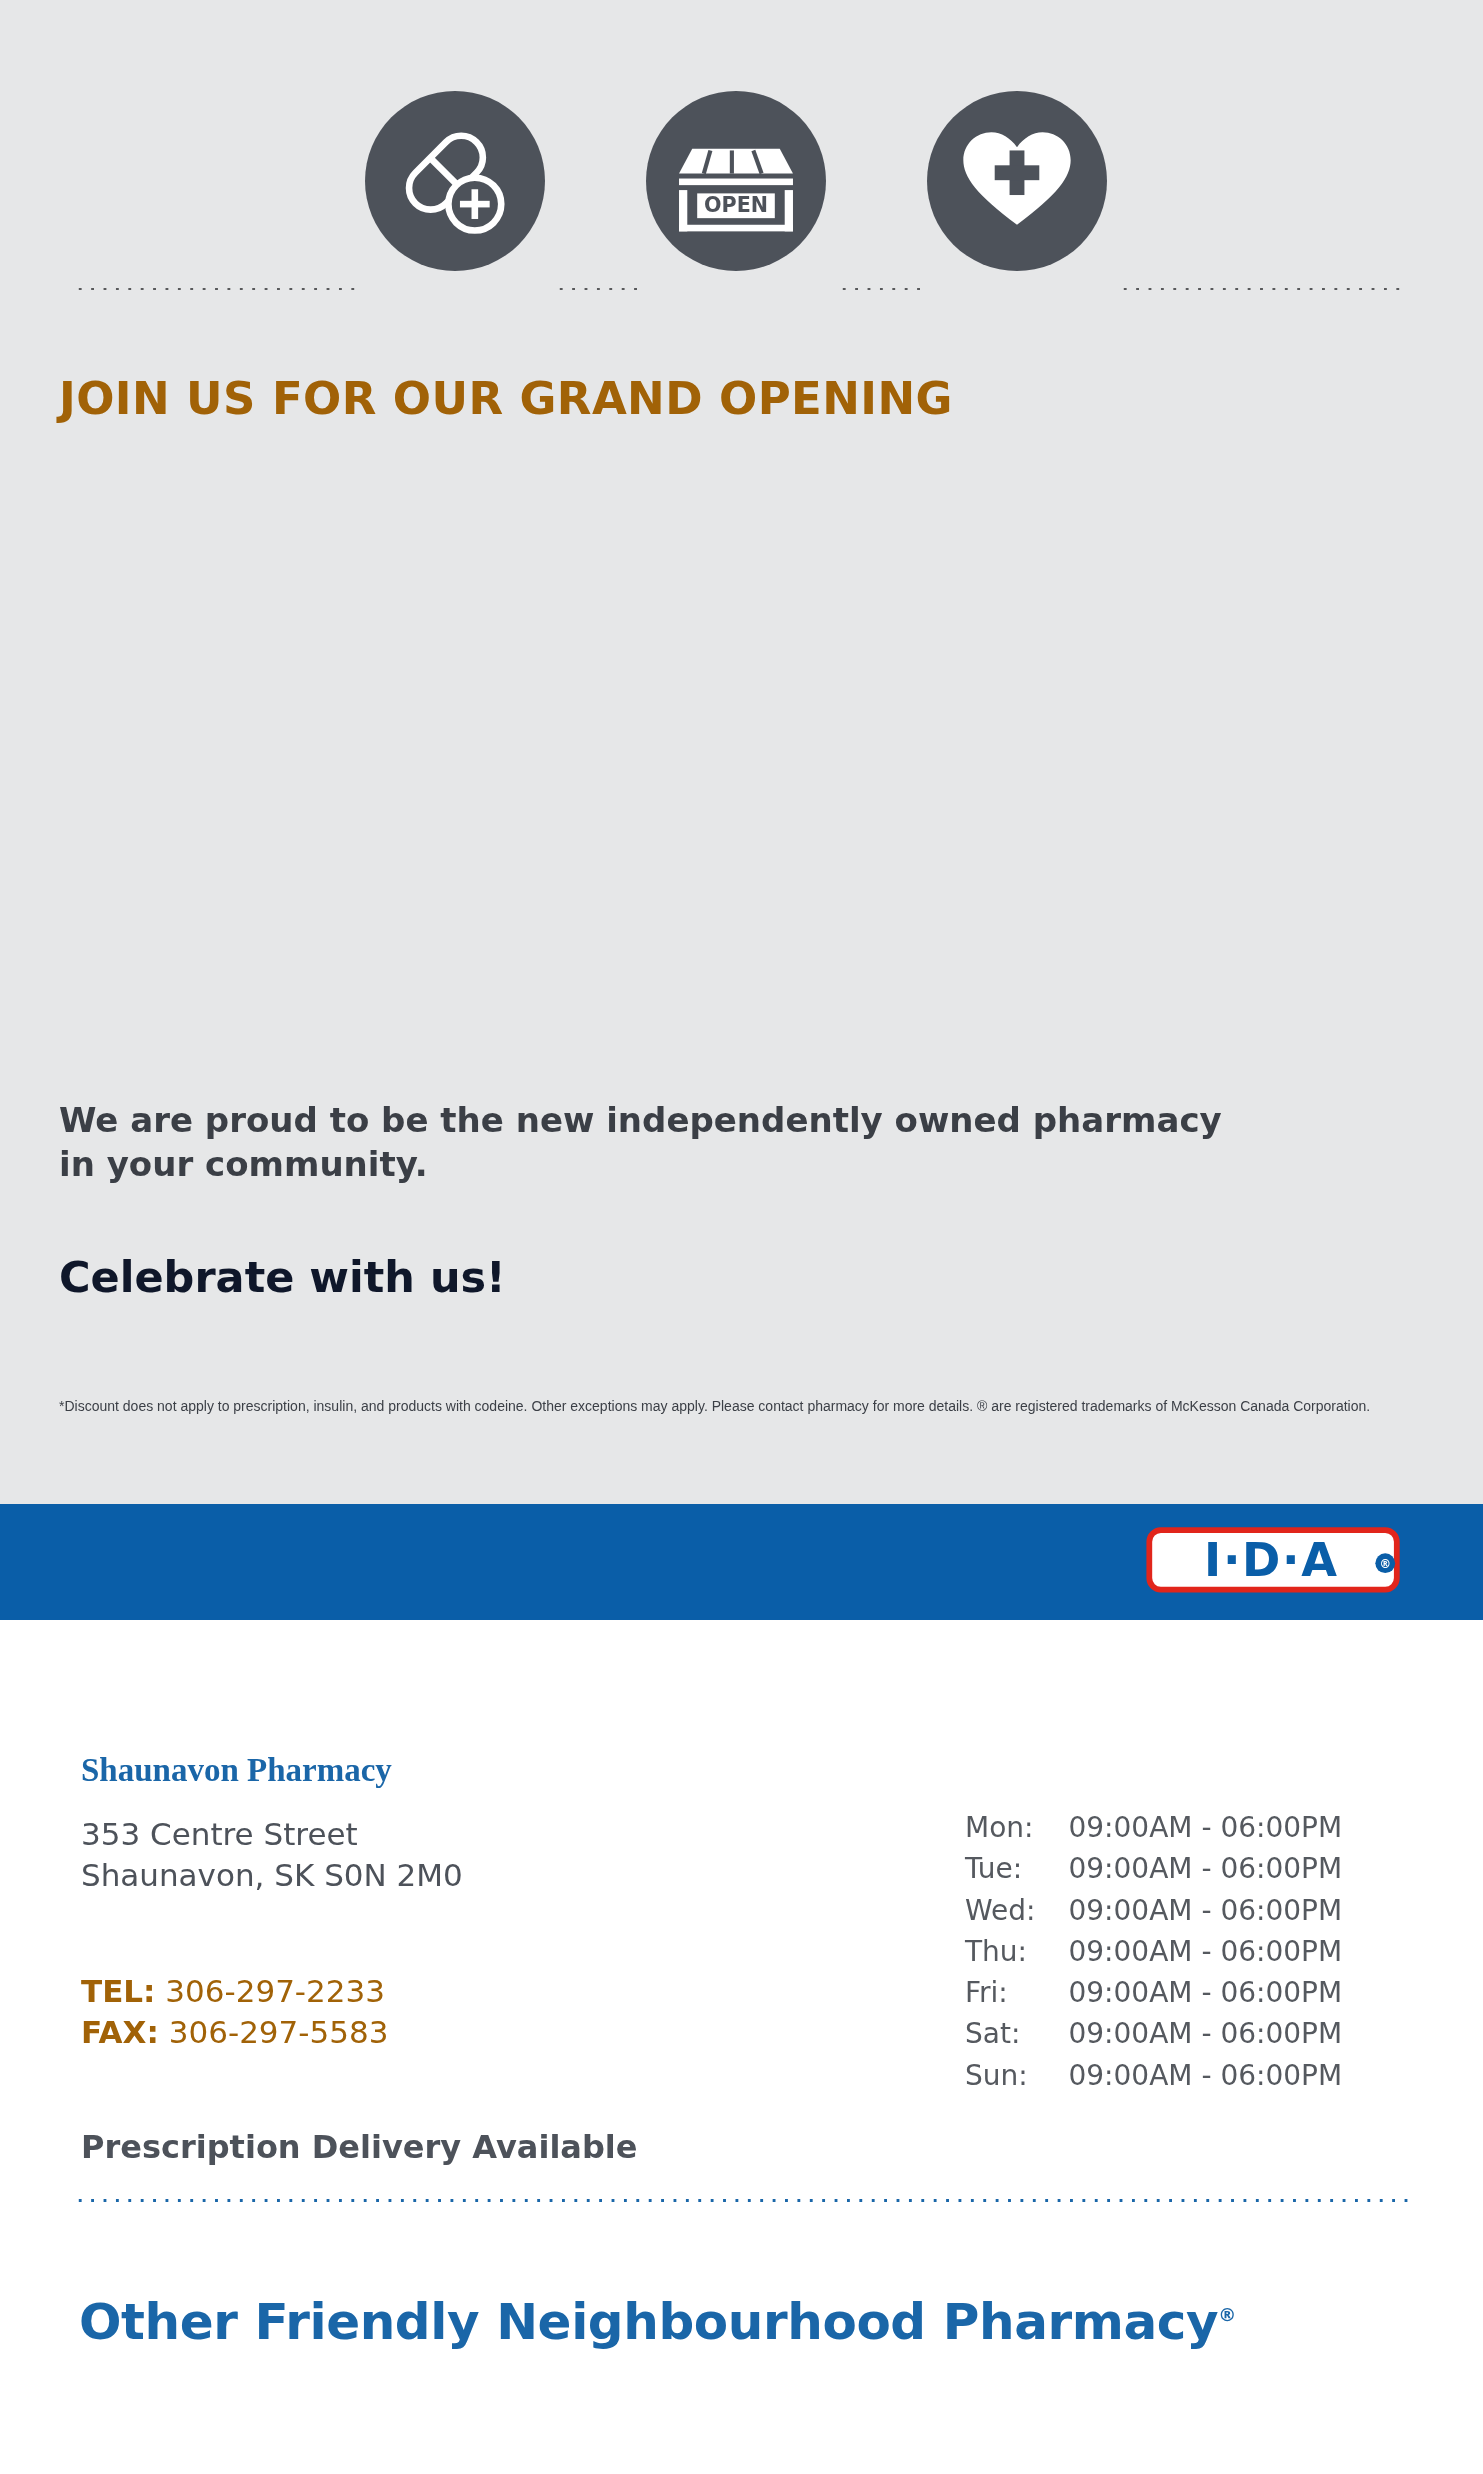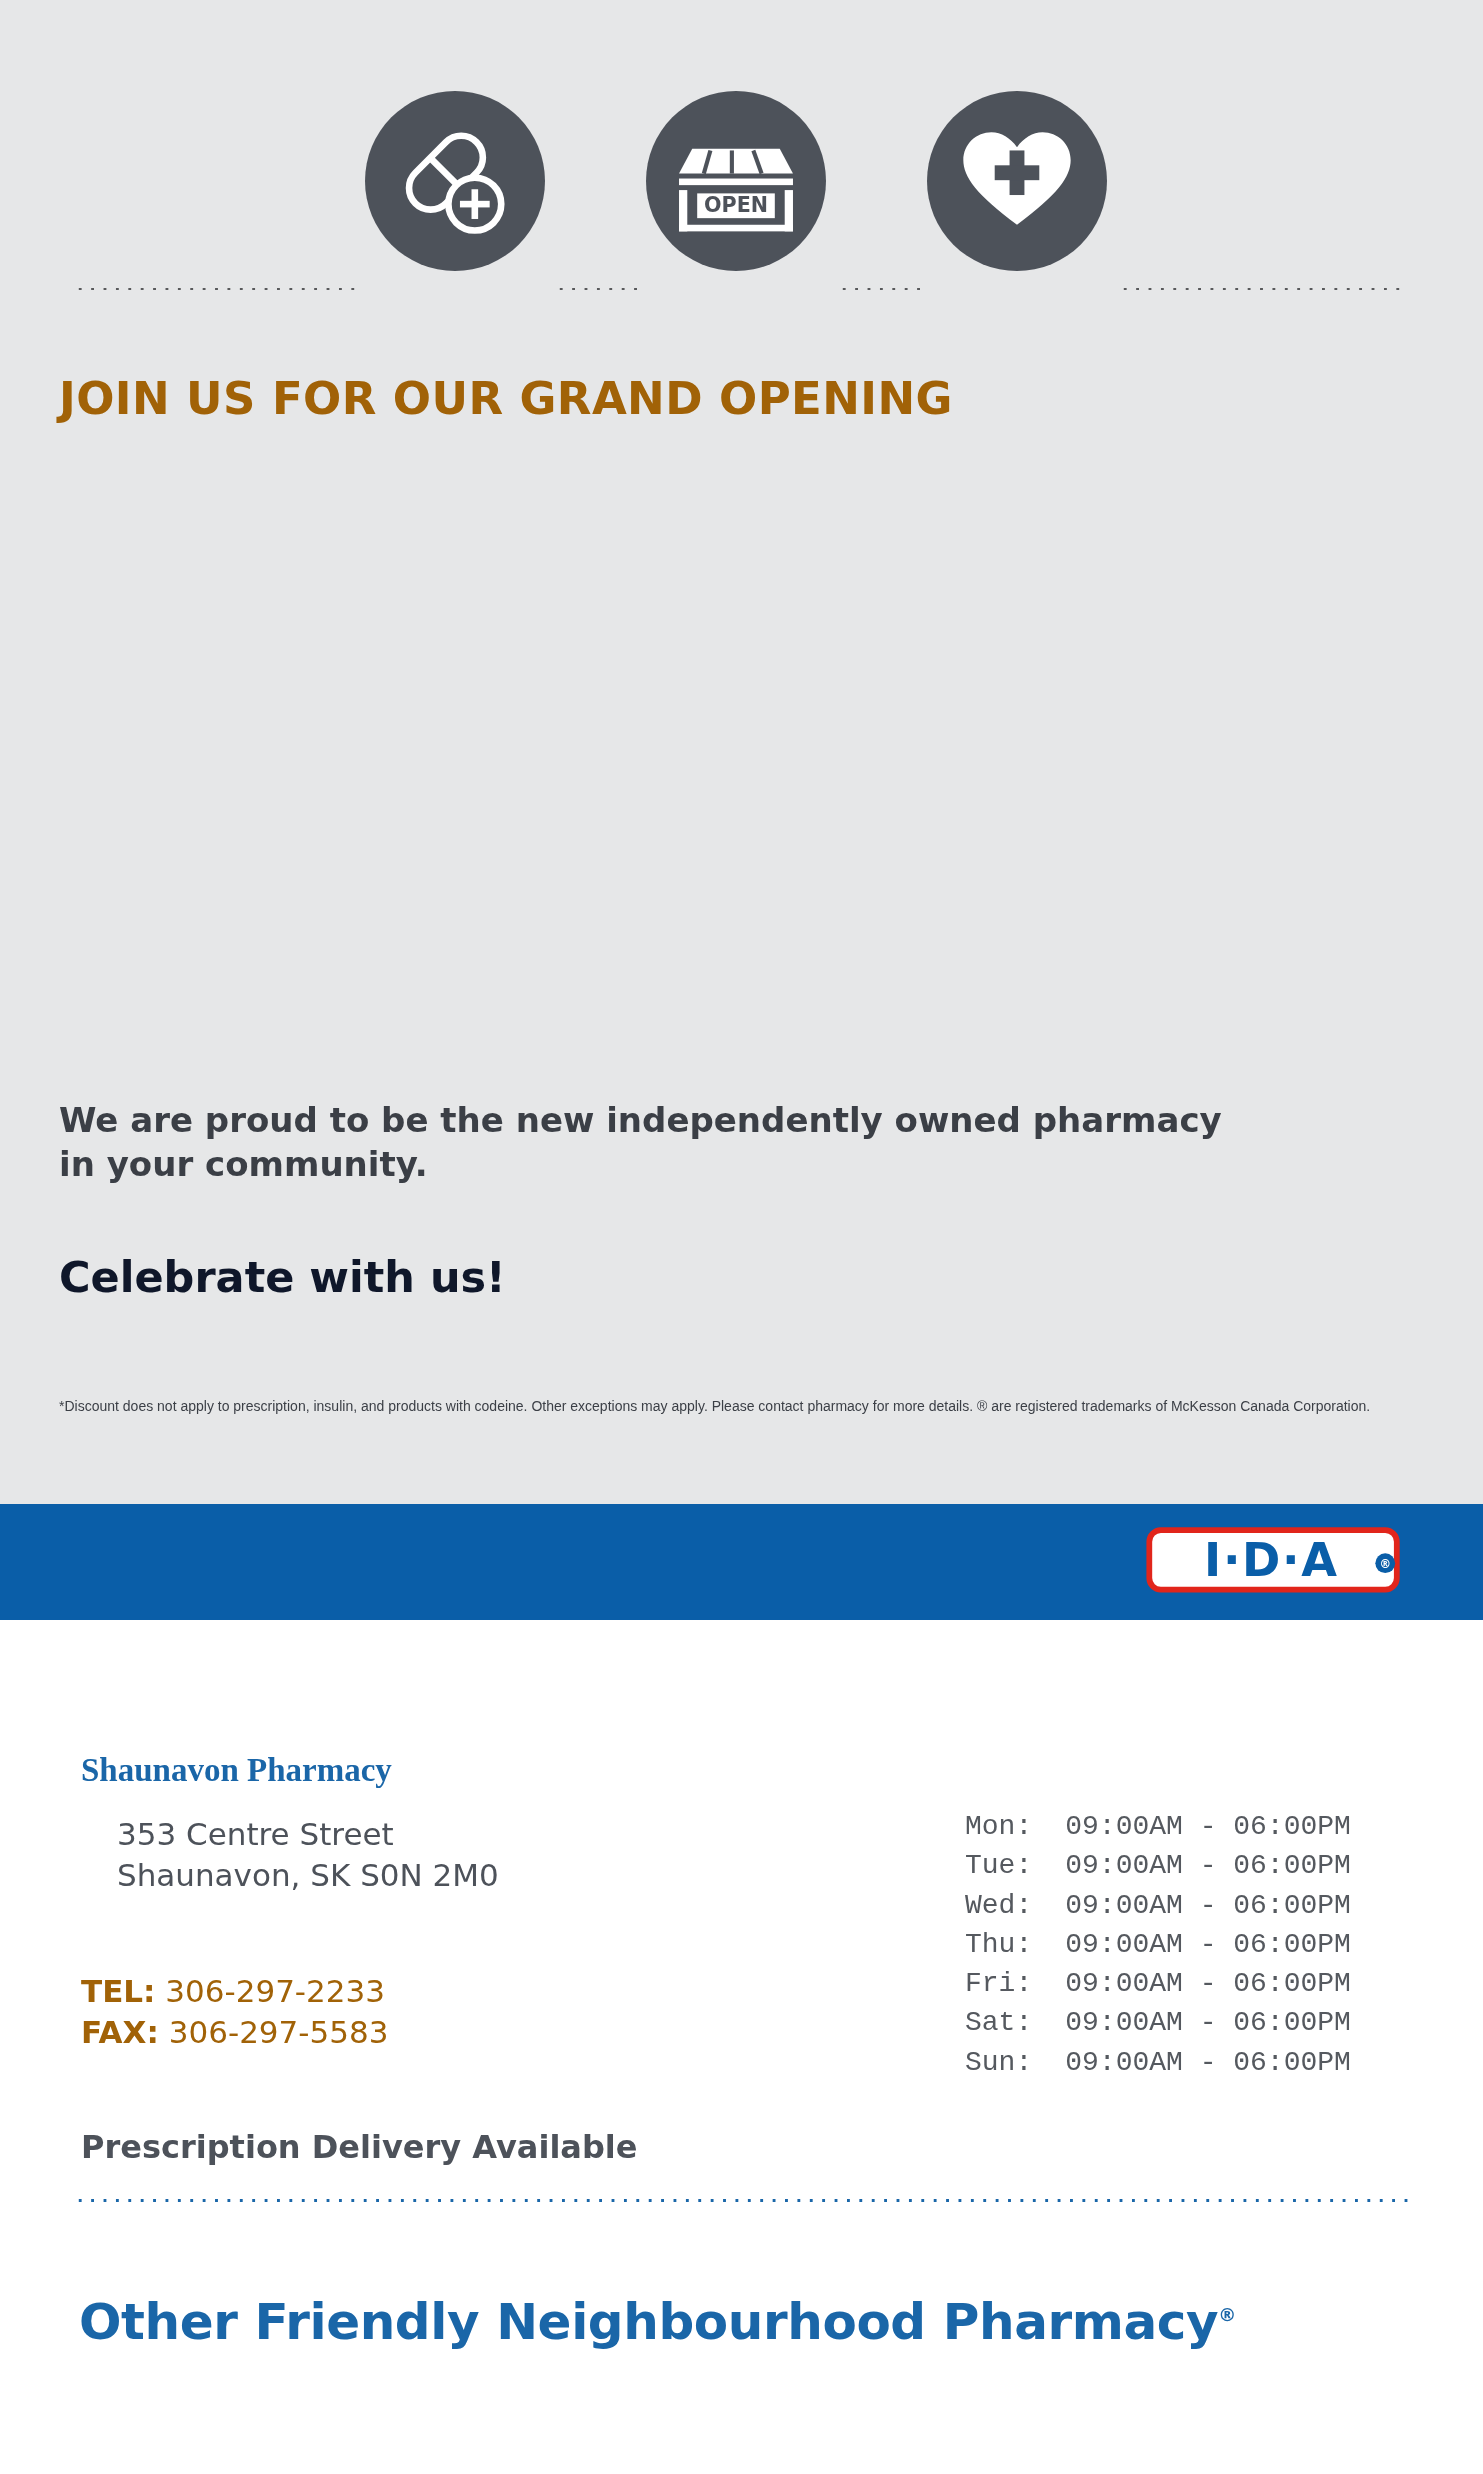--- a/index.html
+++ b/index.html
@@ -147,7 +147,6 @@
     line-height: 1.33;
     color: #4d525a;
     font-family: "DejaVu Sans", sans-serif;
-    margin-left: 36px;
   }
   .contact {
     position: absolute;

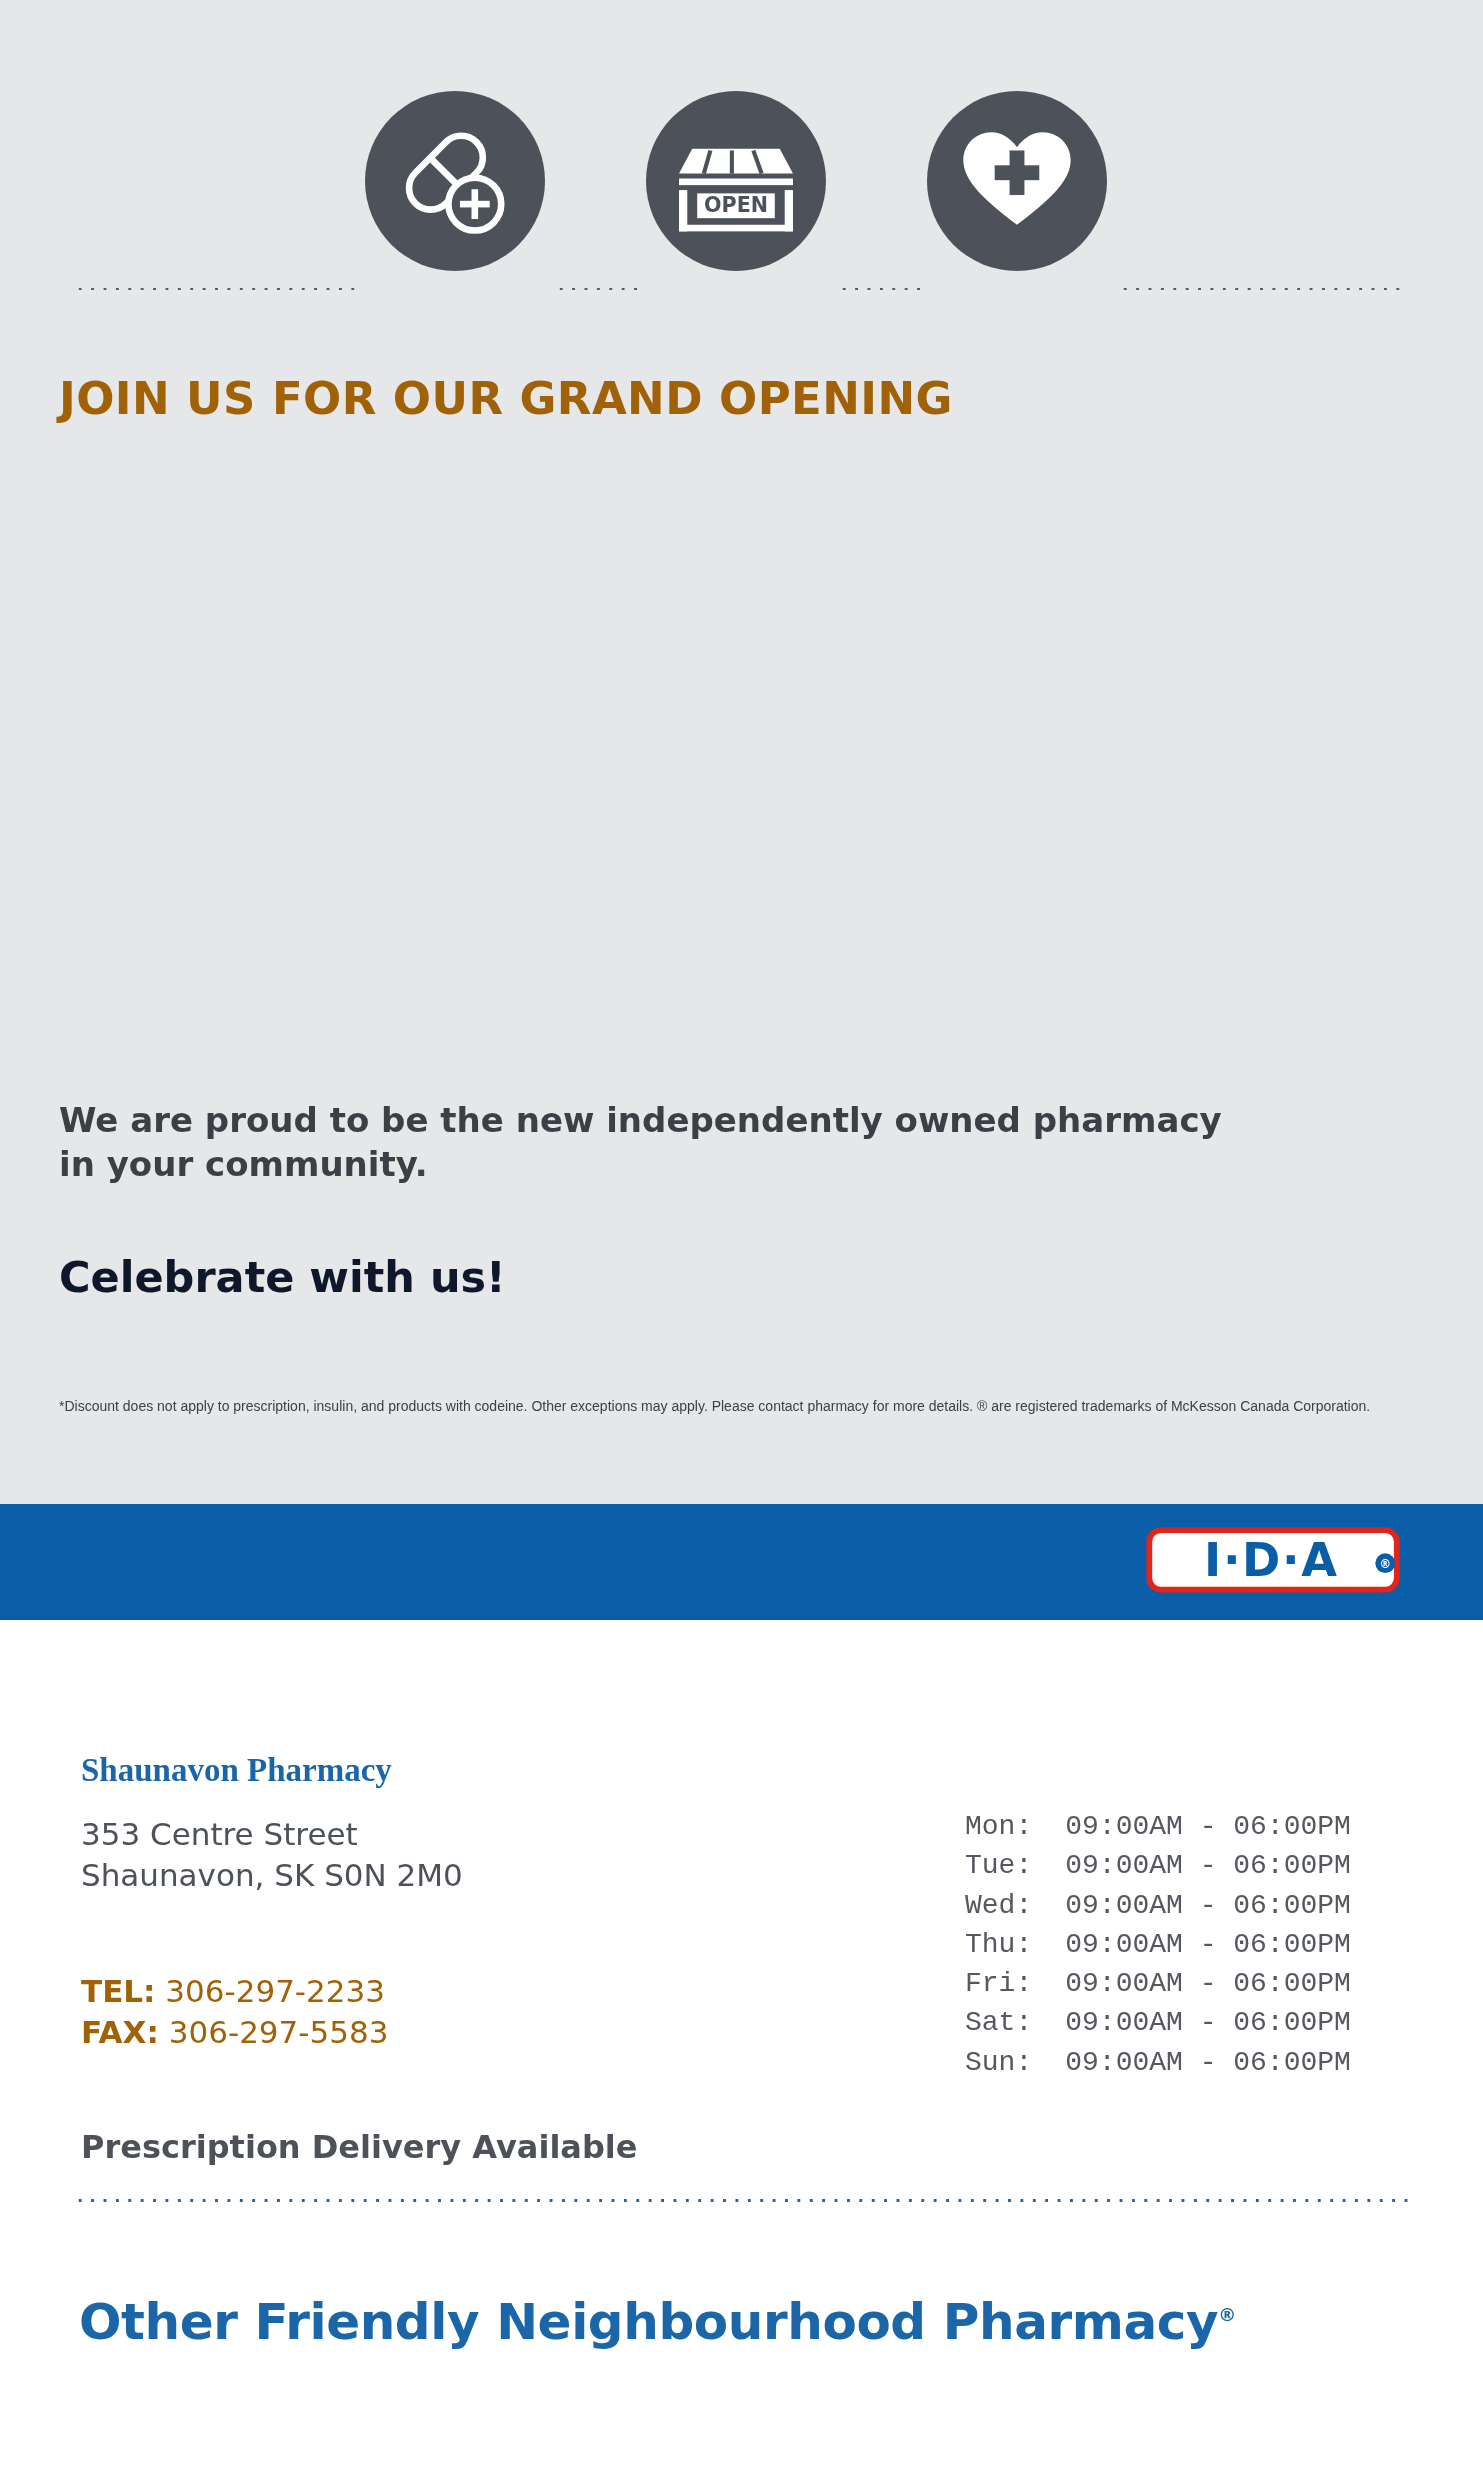--- a/index.html
+++ b/index.html
@@ -182,7 +182,6 @@
     padding: 0 0 8.3px 0;
     white-space: nowrap;
     vertical-align: top;
-    font-family: Liberation Mono, monospace;
   }
   .hours td.day { padding-right: 33px; }
 

